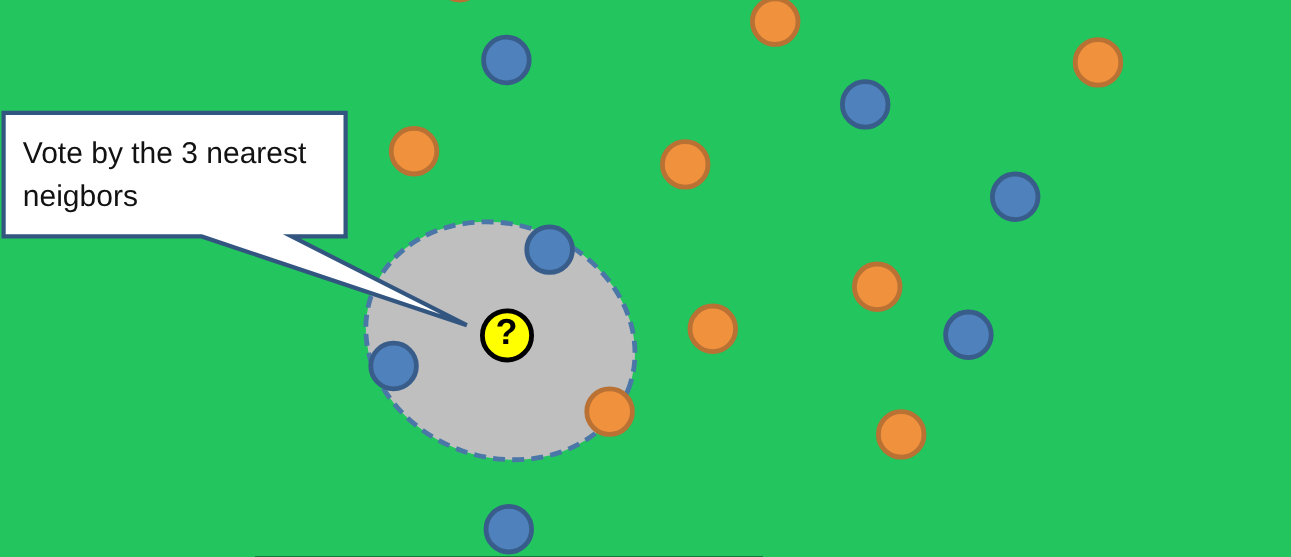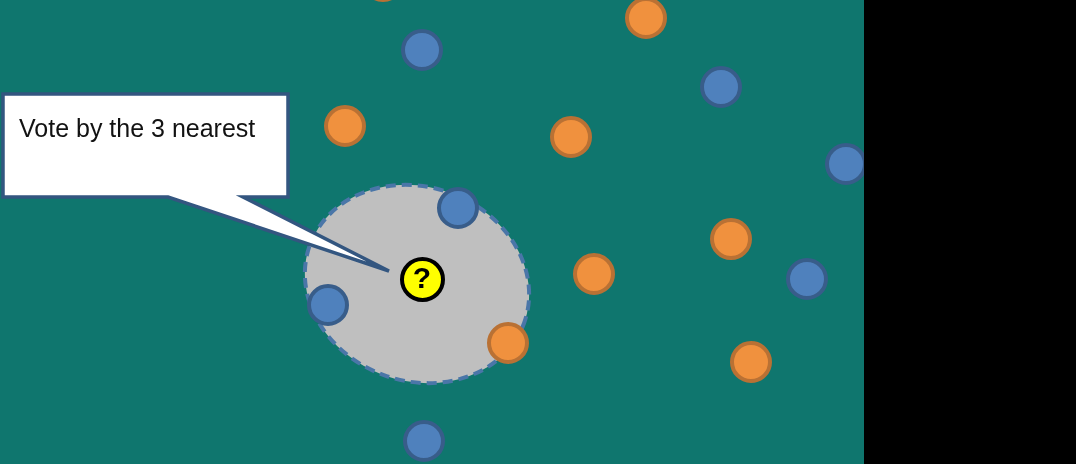--- a/index.html
+++ b/index.html
@@ -53,7 +53,7 @@
 </head>
 <body>
 
-<div class="canvas" style="width: 864px; height: 464px; background: #0f766e;">
+<div class="canvas" style="width: 1076px; height: 464px; background: #22c55e;">
 
   <svg id="ellipse-svg" class="layer" width="1076" height="464">
     <ellipse cx="417" cy="284" rx="114" ry="97" fill="#BFBFBF" stroke="#4A76A8" stroke-width="4" stroke-dasharray="10 6" transform="rotate(20 417 284)"></ellipse>

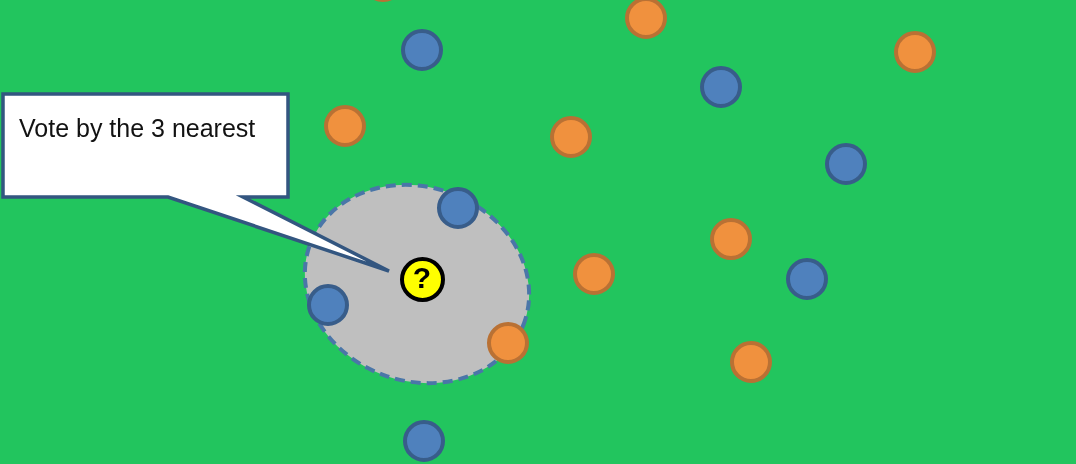--- a/index.html
+++ b/index.html
@@ -84,6 +84,7 @@
 
   <div class="callout-text" style="left: 19px; top: 110px; color: rgb(18, 18, 18);">
     <div>Vote by the 3 nearest</div>
+    <div>neigbors</div>
   </div>
 
   <div class="query-point" style="width: 45px; height: 45px; left: 399.5px; top: 256.5px; background: rgb(255, 255, 0); border: 4px solid rgb(0, 0, 0); color: rgb(0, 0, 0);">

